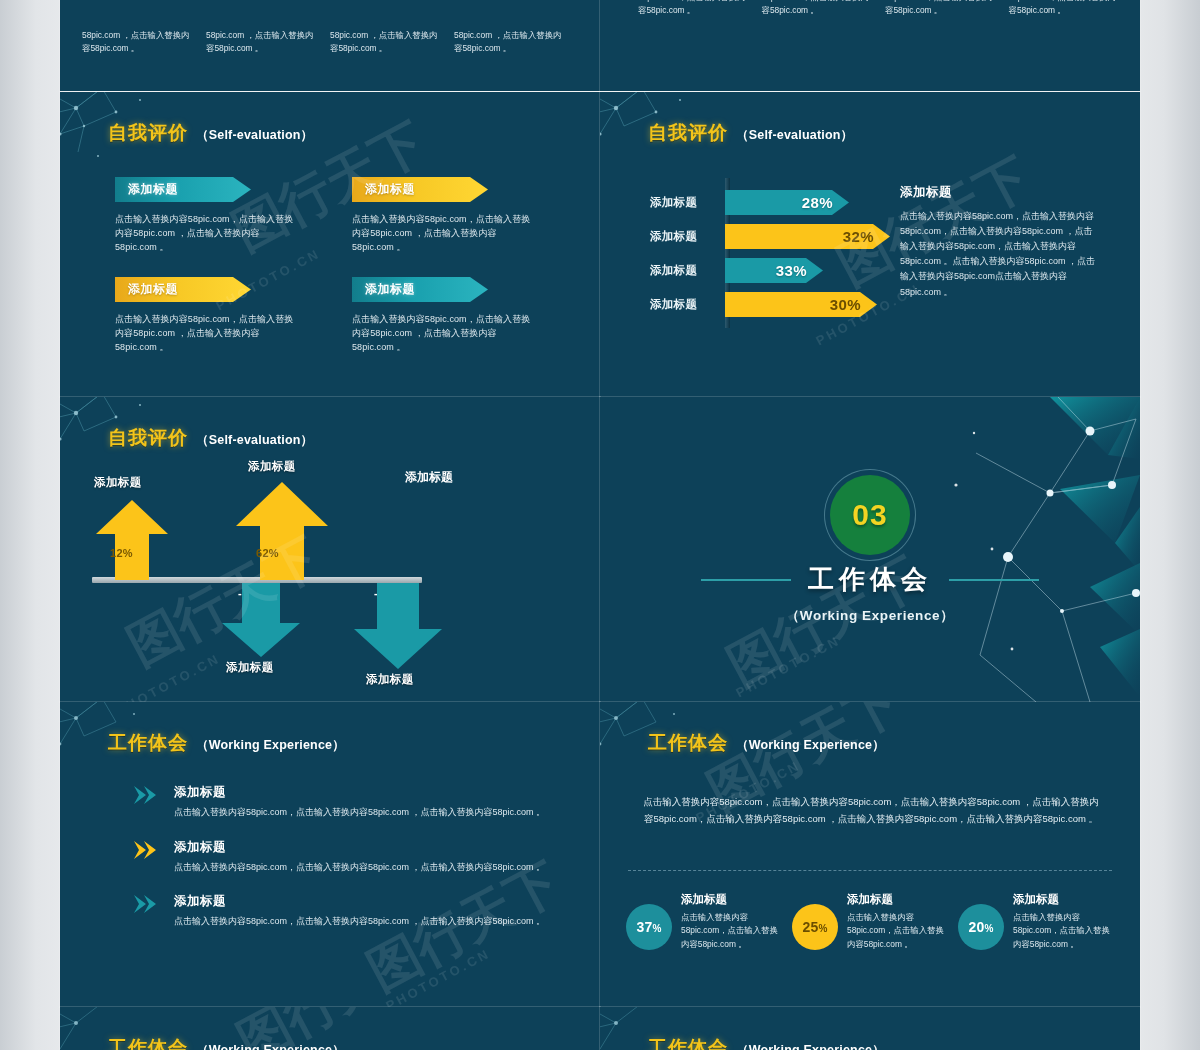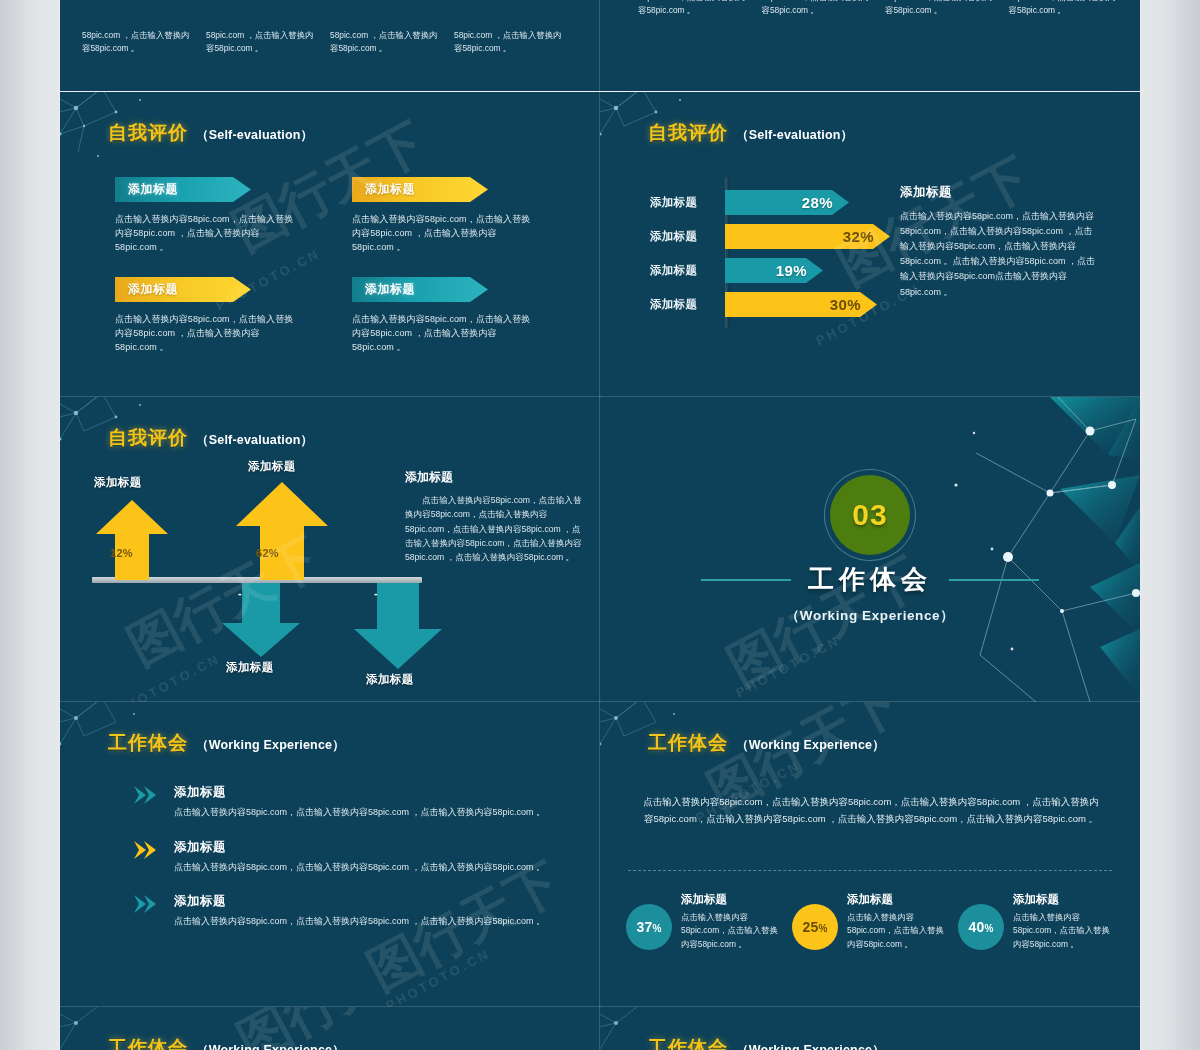--- a/index.html
+++ b/index.html
@@ -237,7 +237,7 @@
       <div class="barrow">
         <div class="barlabel">添加标题</div>
         <div class="bar teal" style="width:98px;clip-path:polygon(0 0,81px 0,98px 50%,81px 100%,0 100%);">
-          <span class="pct">19%</span>
+          <span class="pct">33%</span>
         </div>
       </div>
       <div class="barrow">

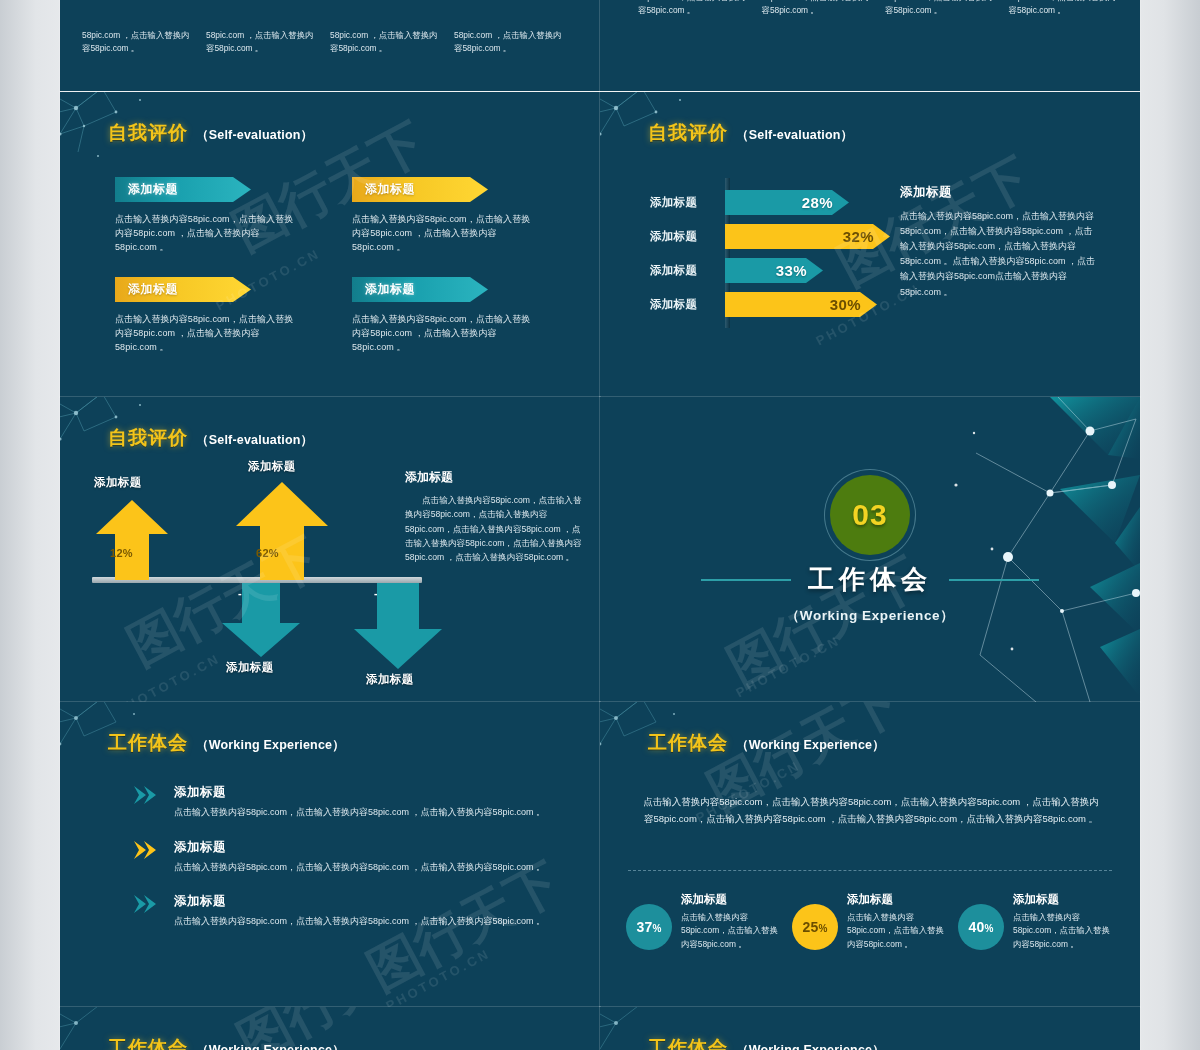--- a/index.html
+++ b/index.html
@@ -307,7 +307,6 @@
 
     <div class="textcol">
       <h4>添加标题</h4>
-      <p>点击输入替换内容58pic.com，点击输入替换内容58pic.com，点击输入替换内容58pic.com，点击输入替换内容58pic.com ，点击输入替换内容58pic.com，点击输入替换内容58pic.com ，点击输入替换内容58pic.com 。</p>
     </div>
 
     <div class="wm big" style="left:60px;top:170px;">图行天下</div>

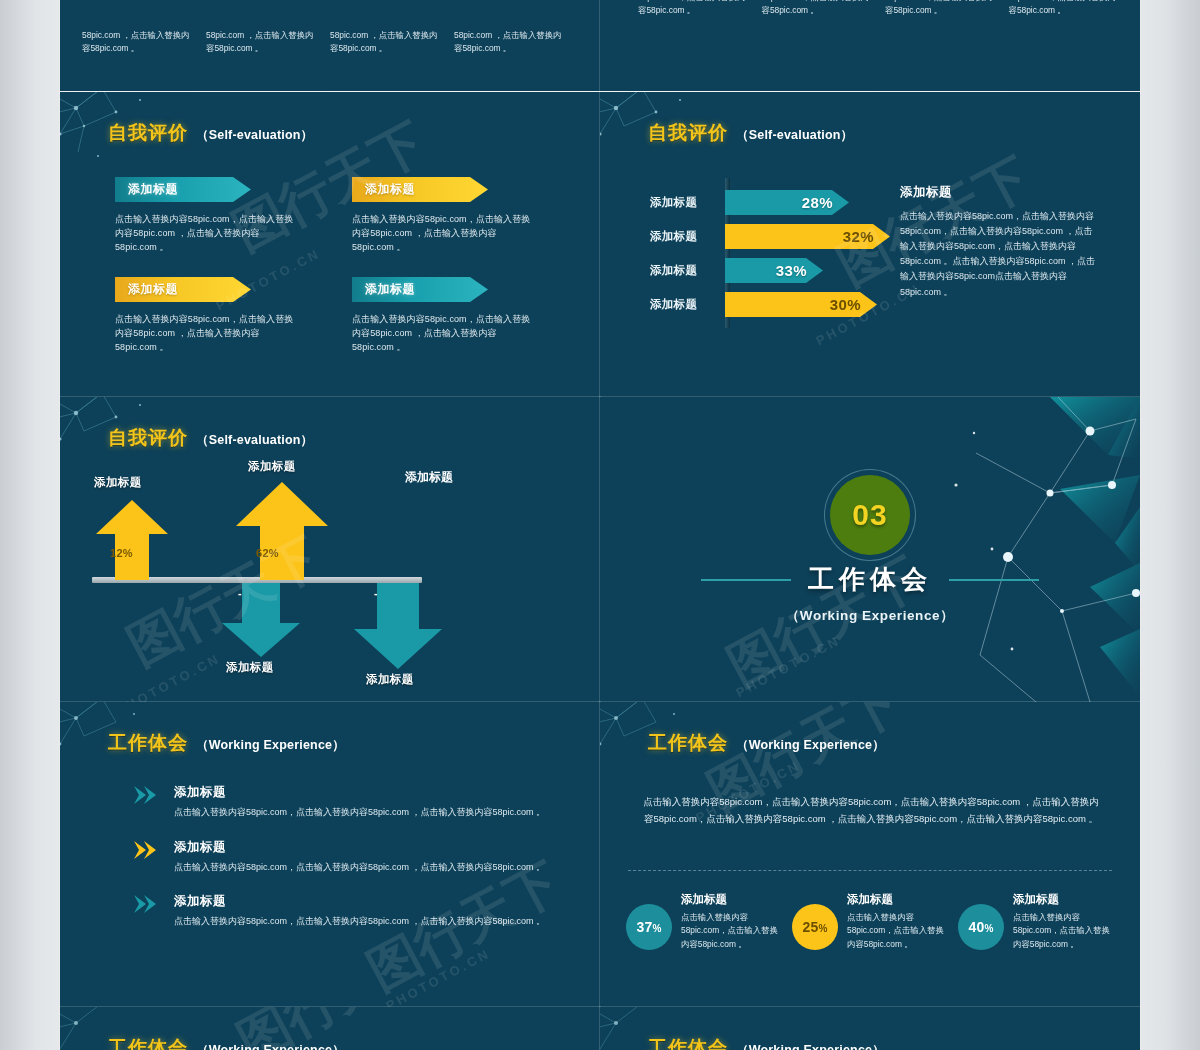--- a/index.html
+++ b/index.html
@@ -77,7 +77,7 @@
   
   .poly{position:absolute;right:0;top:0;width:200px;height:305px;pointer-events:none;}
   .numcircle{position:absolute;left:230px;top:78px;width:80px;height:80px;border-radius:50%;
-    background:#4d7c0f;display:flex;align-items:center;justify-content:center;
+    background:#15803d;display:flex;align-items:center;justify-content:center;
     box-shadow:0 0 0 5px #0d4159,0 0 0 6px rgba(140,190,205,.45);}
   .numcircle span{font-size:30px;font-weight:bold;color:#f3d423;letter-spacing:1px;
     text-shadow:0 2px 3px rgba(0,0,0,.35);}

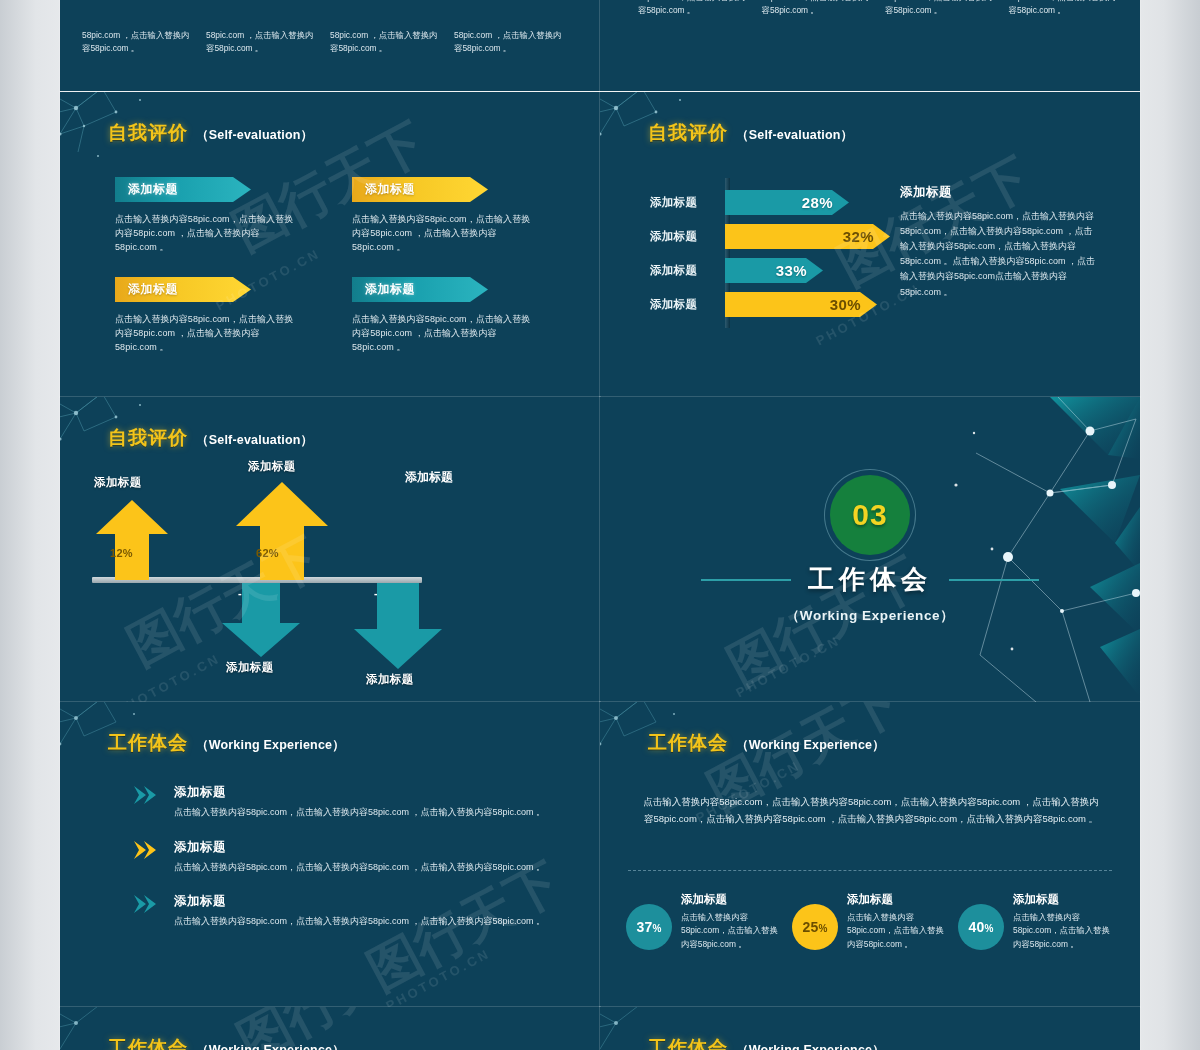--- a/index.html
+++ b/index.html
@@ -465,7 +465,7 @@
       </div>
       <div class="stat">
         <div class="circ teal">
-          <b><span>40</span><i>%</i></b>
+          <b><span>20</span><i>%</i></b>
         </div>
         <div class="txt">
           <h4>添加标题</h4>

